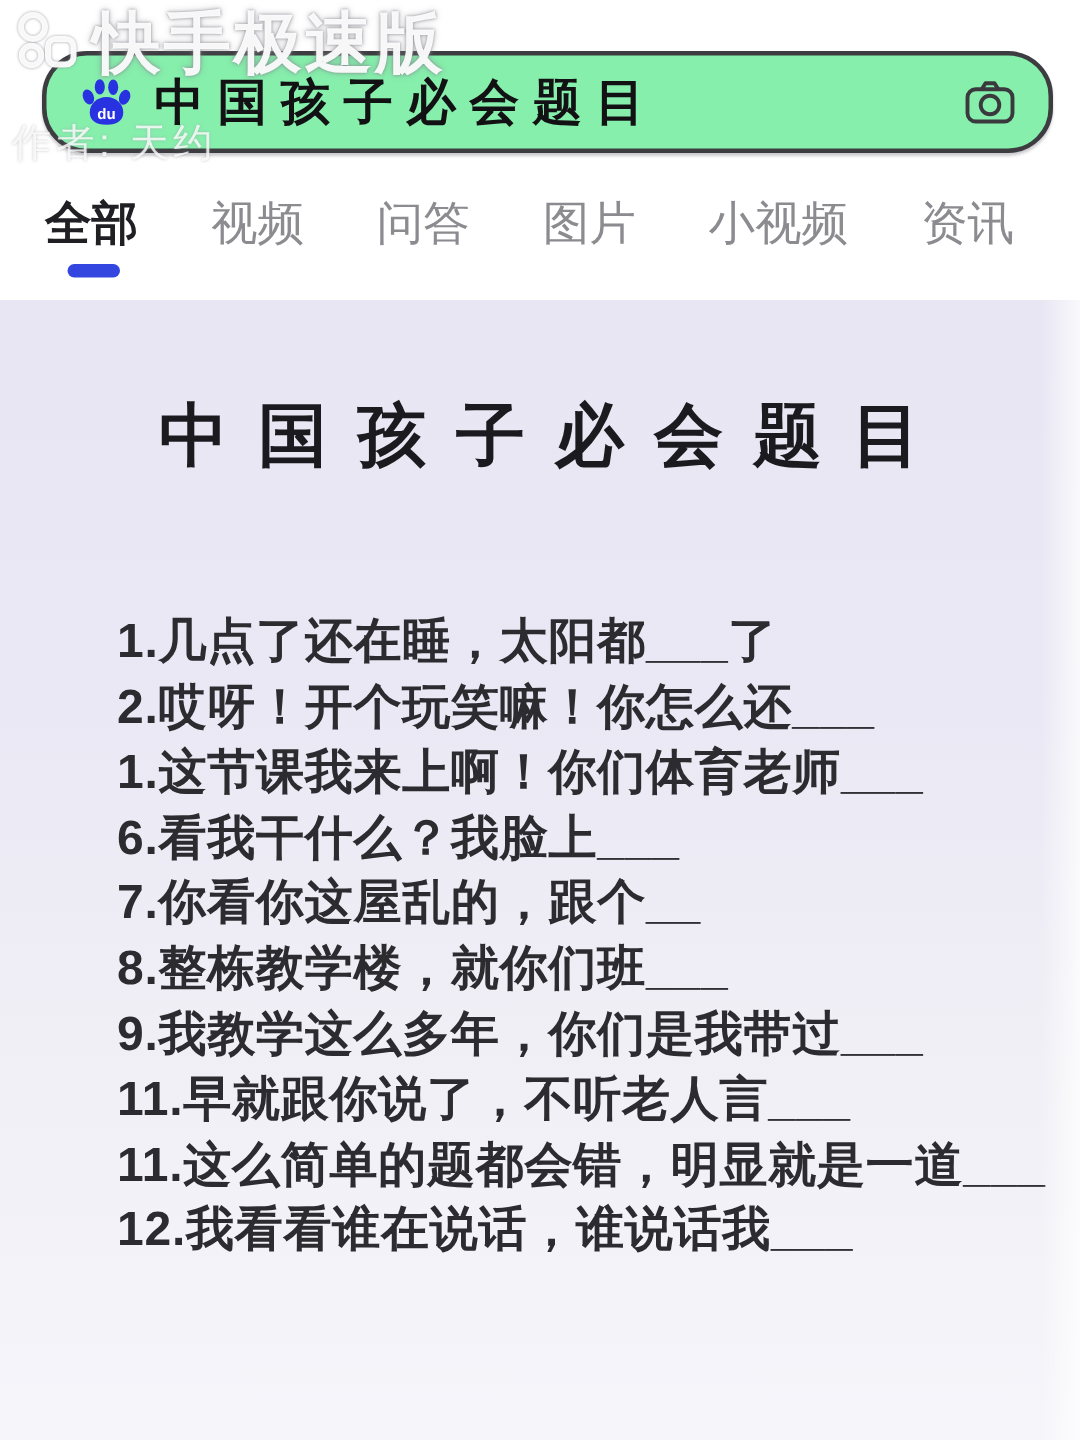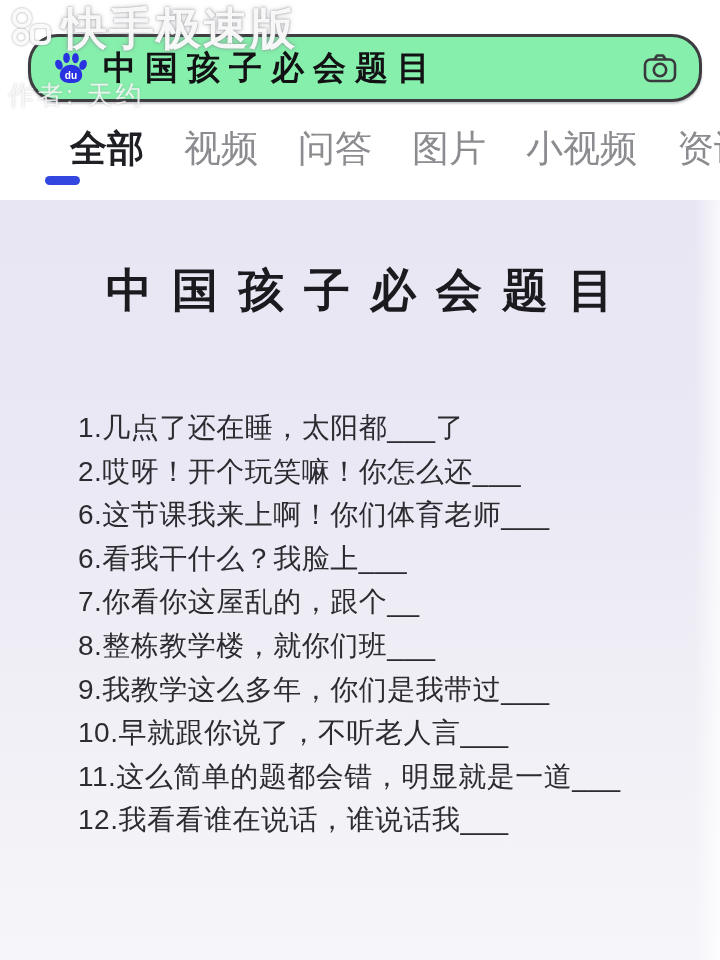--- a/index.html
+++ b/index.html
@@ -47,7 +47,7 @@
     display:flex;justify-content:space-between;align-items:center;
     padding:0 44px 0 30px;box-sizing:border-box;
   }
-  .tab{font-size:37px;color:#8b8b90;white-space:nowrap;cursor:pointer;margin-left:40px;}
+  .tab{font-size:31px;color:#8b8b90;white-space:nowrap;cursor:pointer;}
   .tab.active{color:#202024;font-weight:bold;}
   .tab-indicator{
     position:absolute;top:176px;left:45px;width:35px;height:9px;border-radius:5px;

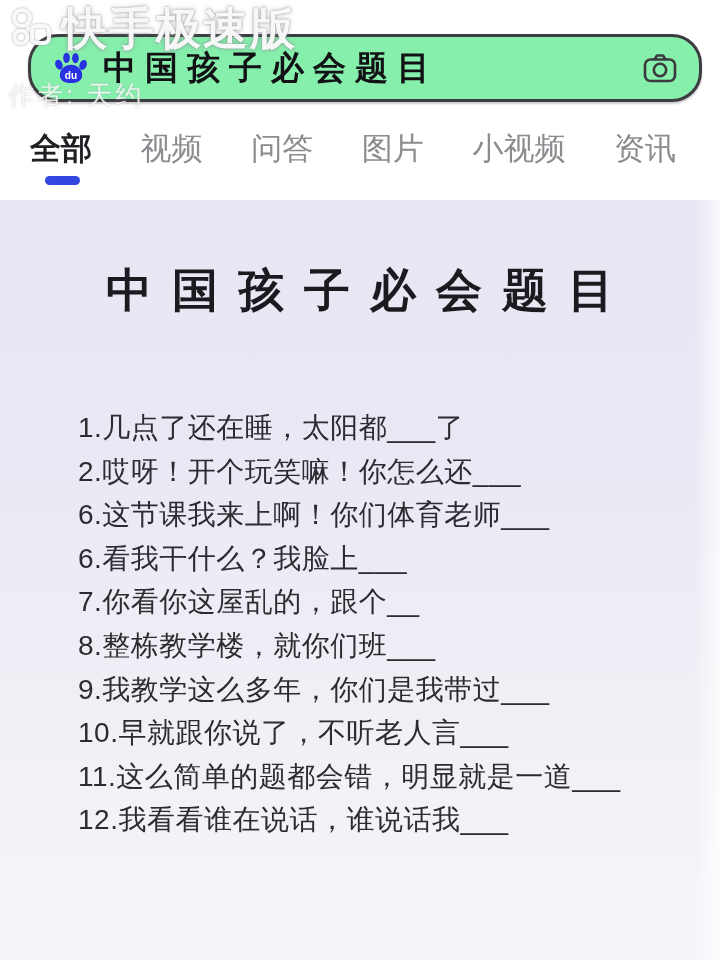--- a/index.html
+++ b/index.html
@@ -74,7 +74,7 @@
     position:absolute;top:206px;left:78px;width:612px;
   }
   .q-line{
-    font-size:28px;font-weight:400;color:#2c2c30;line-height:43.6px;
+    font-size:32px;font-weight:700;color:#2c2c30;line-height:43.6px;
     letter-spacing:0.5px;white-space:nowrap;
   }
 </style>

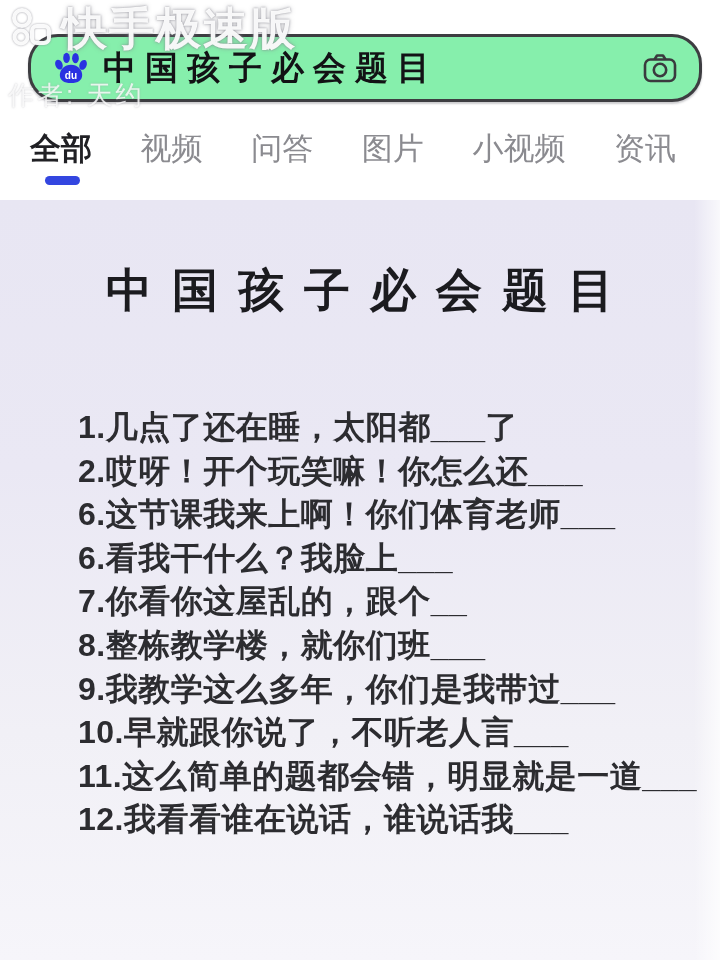--- a/index.html
+++ b/index.html
@@ -134,7 +134,7 @@
   <div class="questions">
     <div class="q-line">1.几点了还在睡，太阳都___了</div>
     <div class="q-line">2.哎呀！开个玩笑嘛！你怎么还___</div>
-    <div class="q-line">6.这节课我来上啊！你们体育老师___</div>
+    <div class="q-line">1.这节课我来上啊！你们体育老师___</div>
     <div class="q-line">6.看我干什么？我脸上___</div>
     <div class="q-line">7.你看你这屋乱的，跟个__</div>
     <div class="q-line">8.整栋教学楼，就你们班___</div>

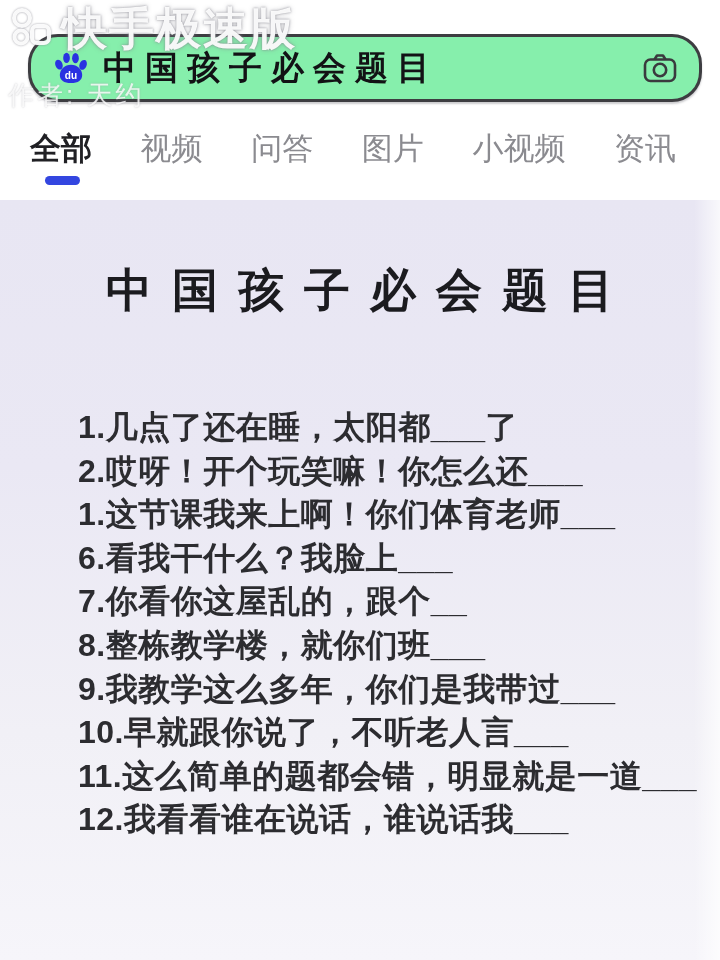--- a/index.html
+++ b/index.html
@@ -139,7 +139,7 @@
     <div class="q-line">7.你看你这屋乱的，跟个__</div>
     <div class="q-line">8.整栋教学楼，就你们班___</div>
     <div class="q-line">9.我教学这么多年，你们是我带过___</div>
-    <div class="q-line">10.早就跟你说了，不听老人言___</div>
+    <div class="q-line">11.早就跟你说了，不听老人言___</div>
     <div class="q-line">11.这么简单的题都会错，明显就是一道___</div>
     <div class="q-line">12.我看看谁在说话，谁说话我___</div>
   </div>

